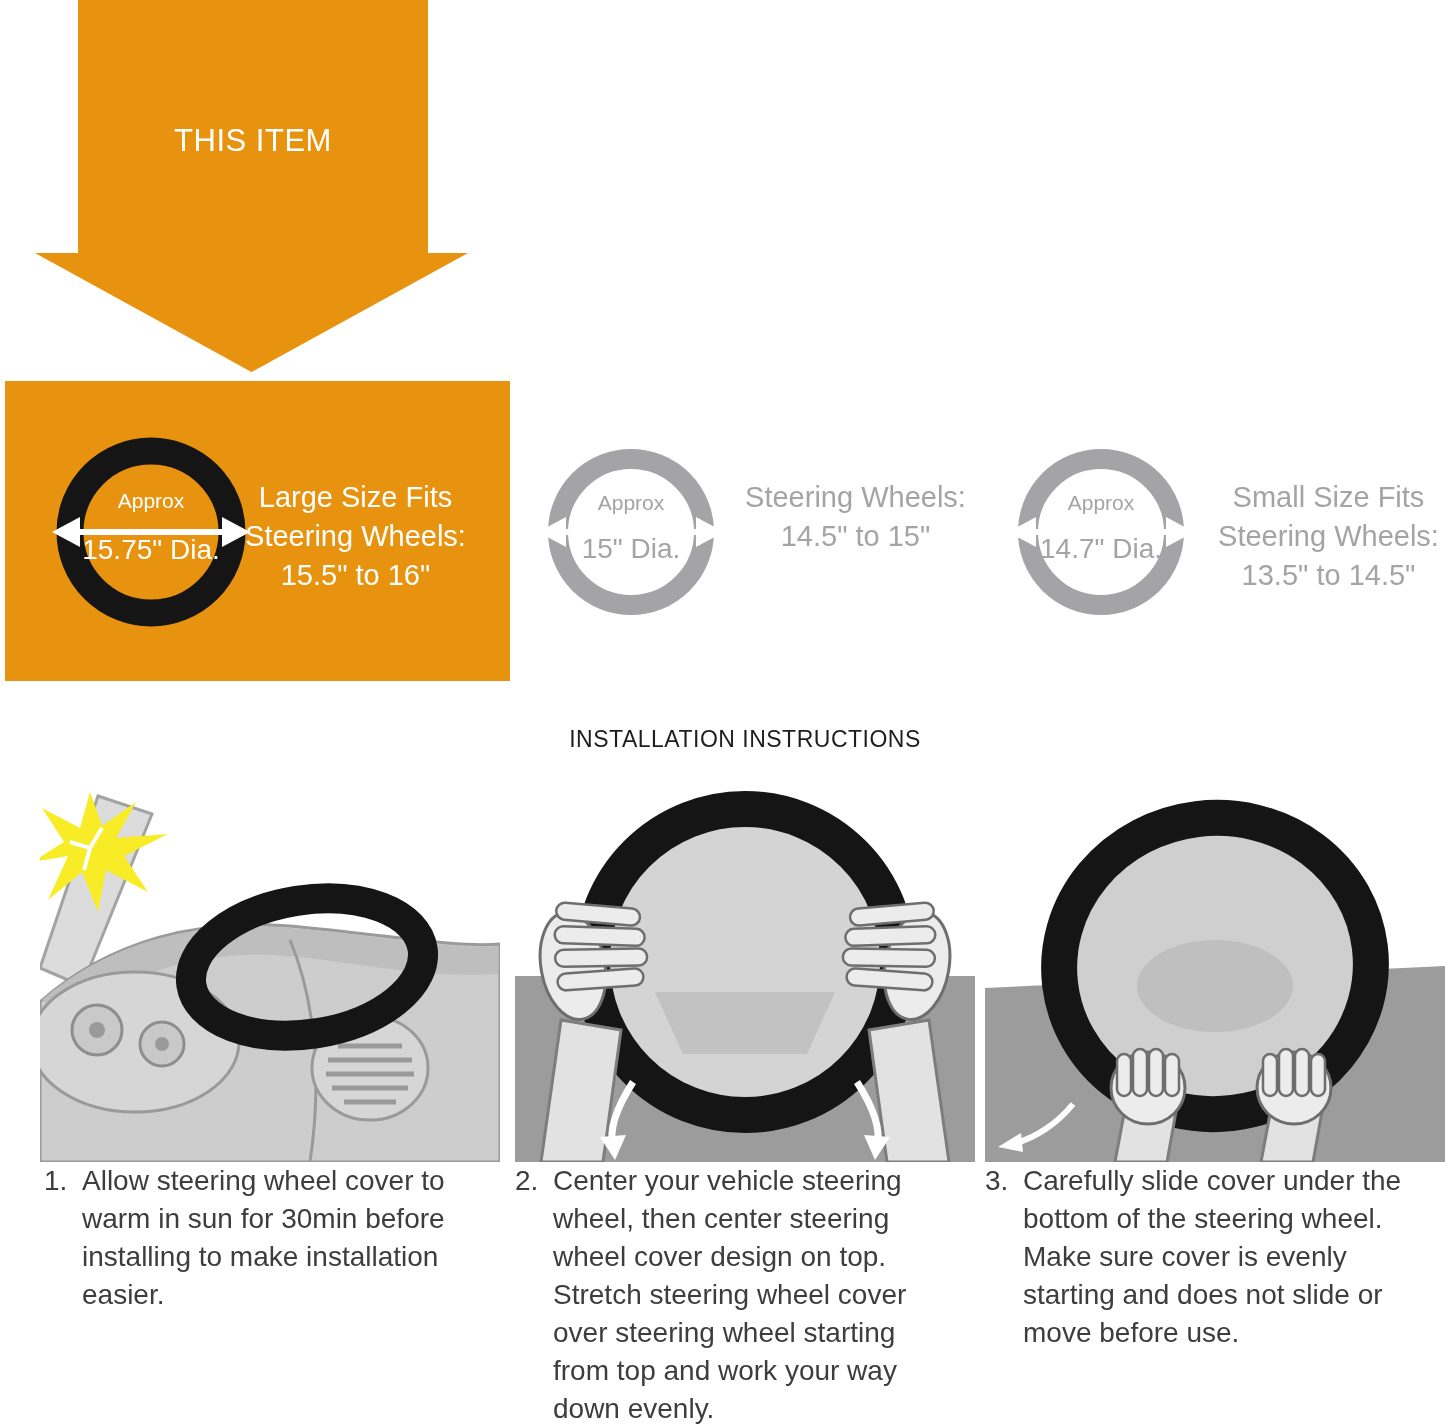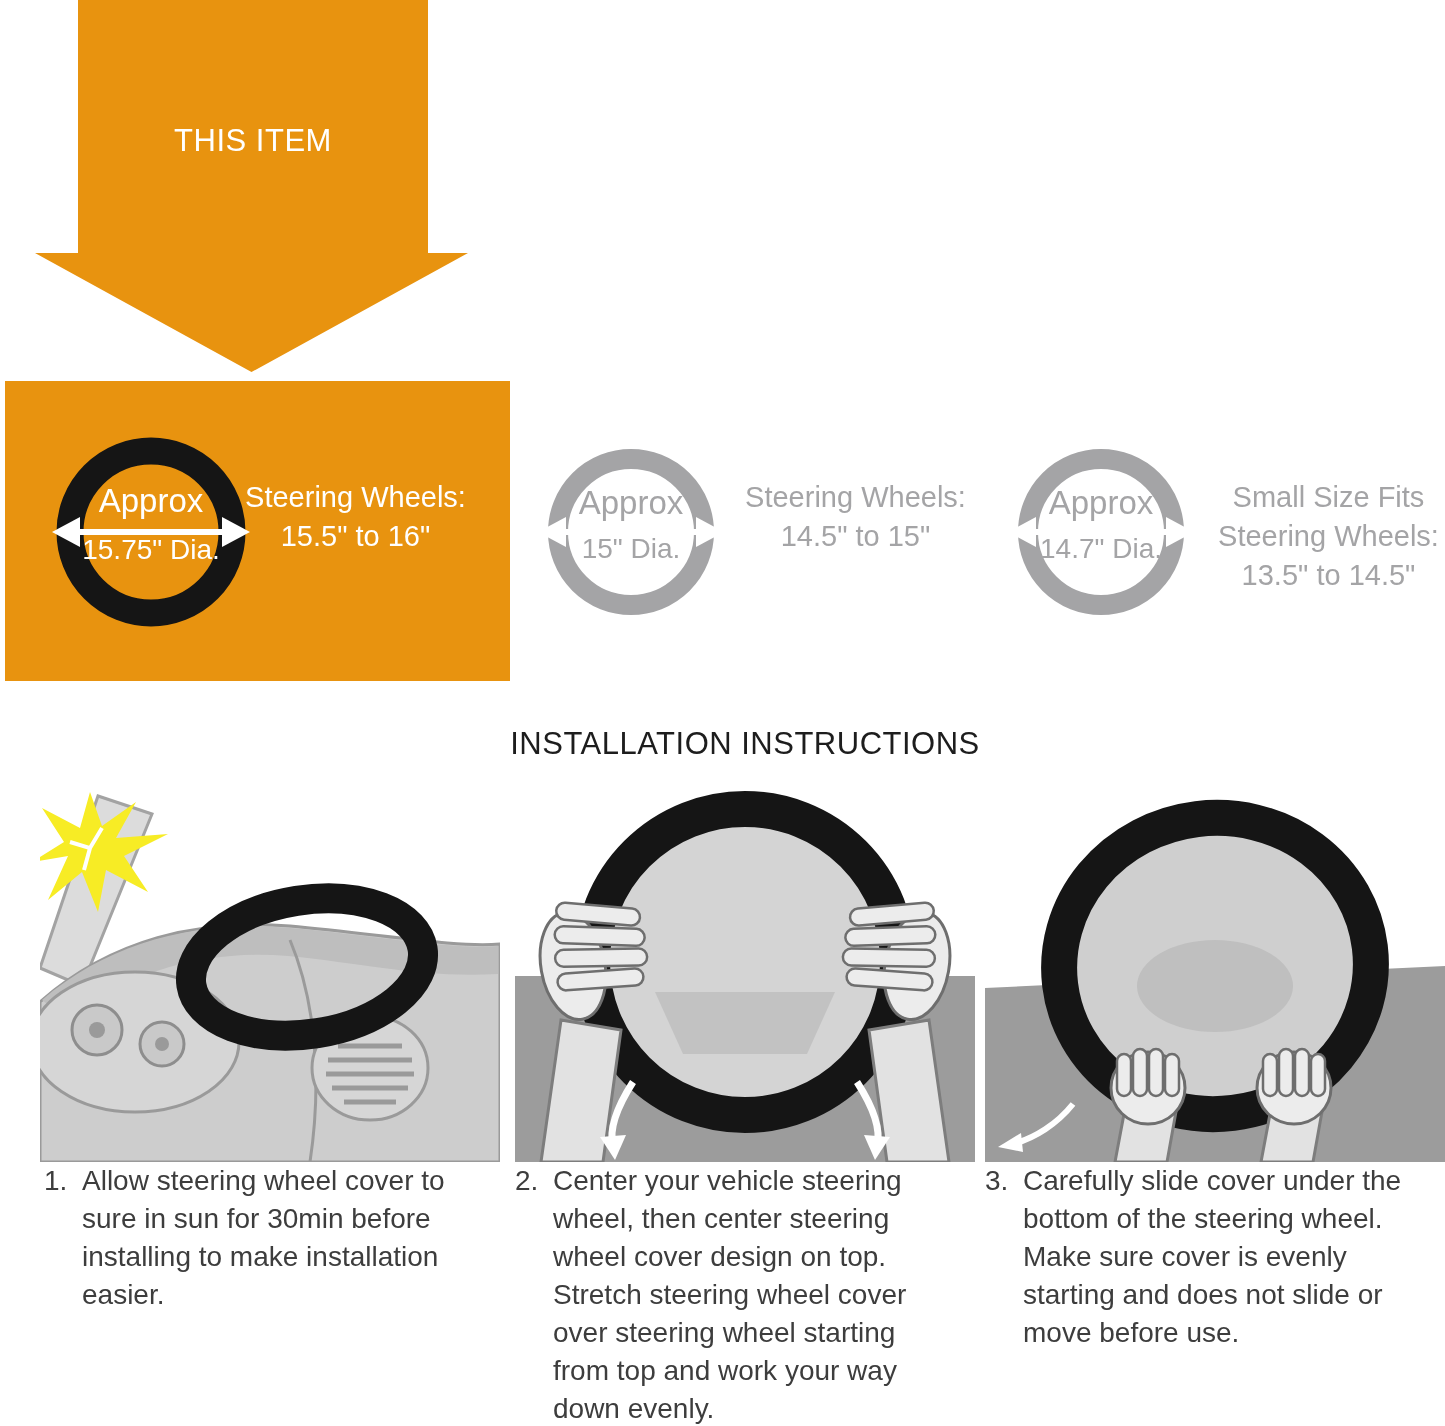--- a/index.html
+++ b/index.html
@@ -21,7 +21,7 @@
   .orange-box { left:5px; top:381px; width:505px; height:300px; background:#E8930F; }
 
   
-  .ring-text { text-align:center; font-size:33px; line-height:31px; }
+  .ring-text { text-align:center; font-size:21px; line-height:31px; }
   .ring-text.dia { font-size:28px; }
   .white { color:#ffffff; }
   .gray  { color:#A4A4A6; }

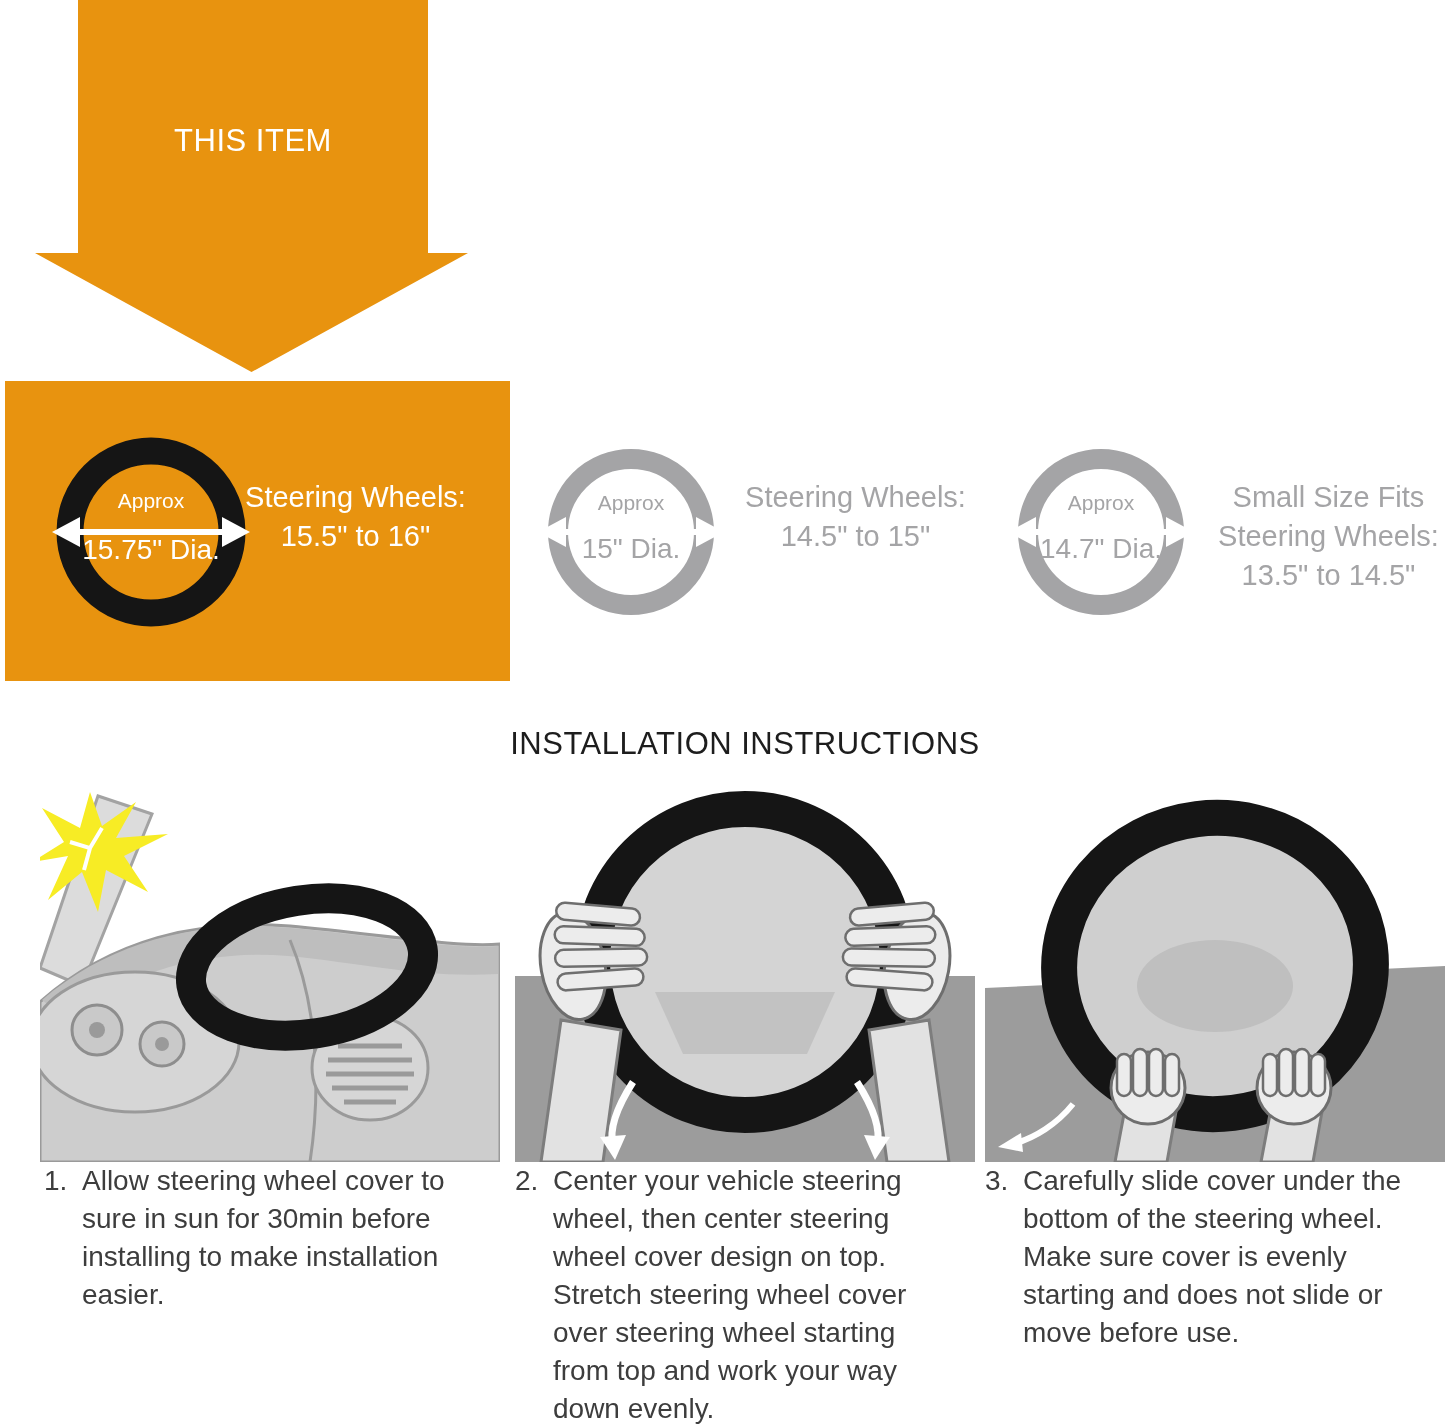--- a/index.html
+++ b/index.html
@@ -64,6 +64,7 @@
   <div class="ring-text white abs" style="left:61px;top:485px;width:180px">Approx</div>
   <div class="ring-text white dia abs" style="left:56px;top:534px;width:190px">15.75" Dia.</div>
   <div class="size-label white abs" style="left:238px;top:478px;width:235px">
+    <div>Large Size Fits</div>
     <div>Steering Wheels:</div>
     <div>15.5" to 16"</div>
   </div>

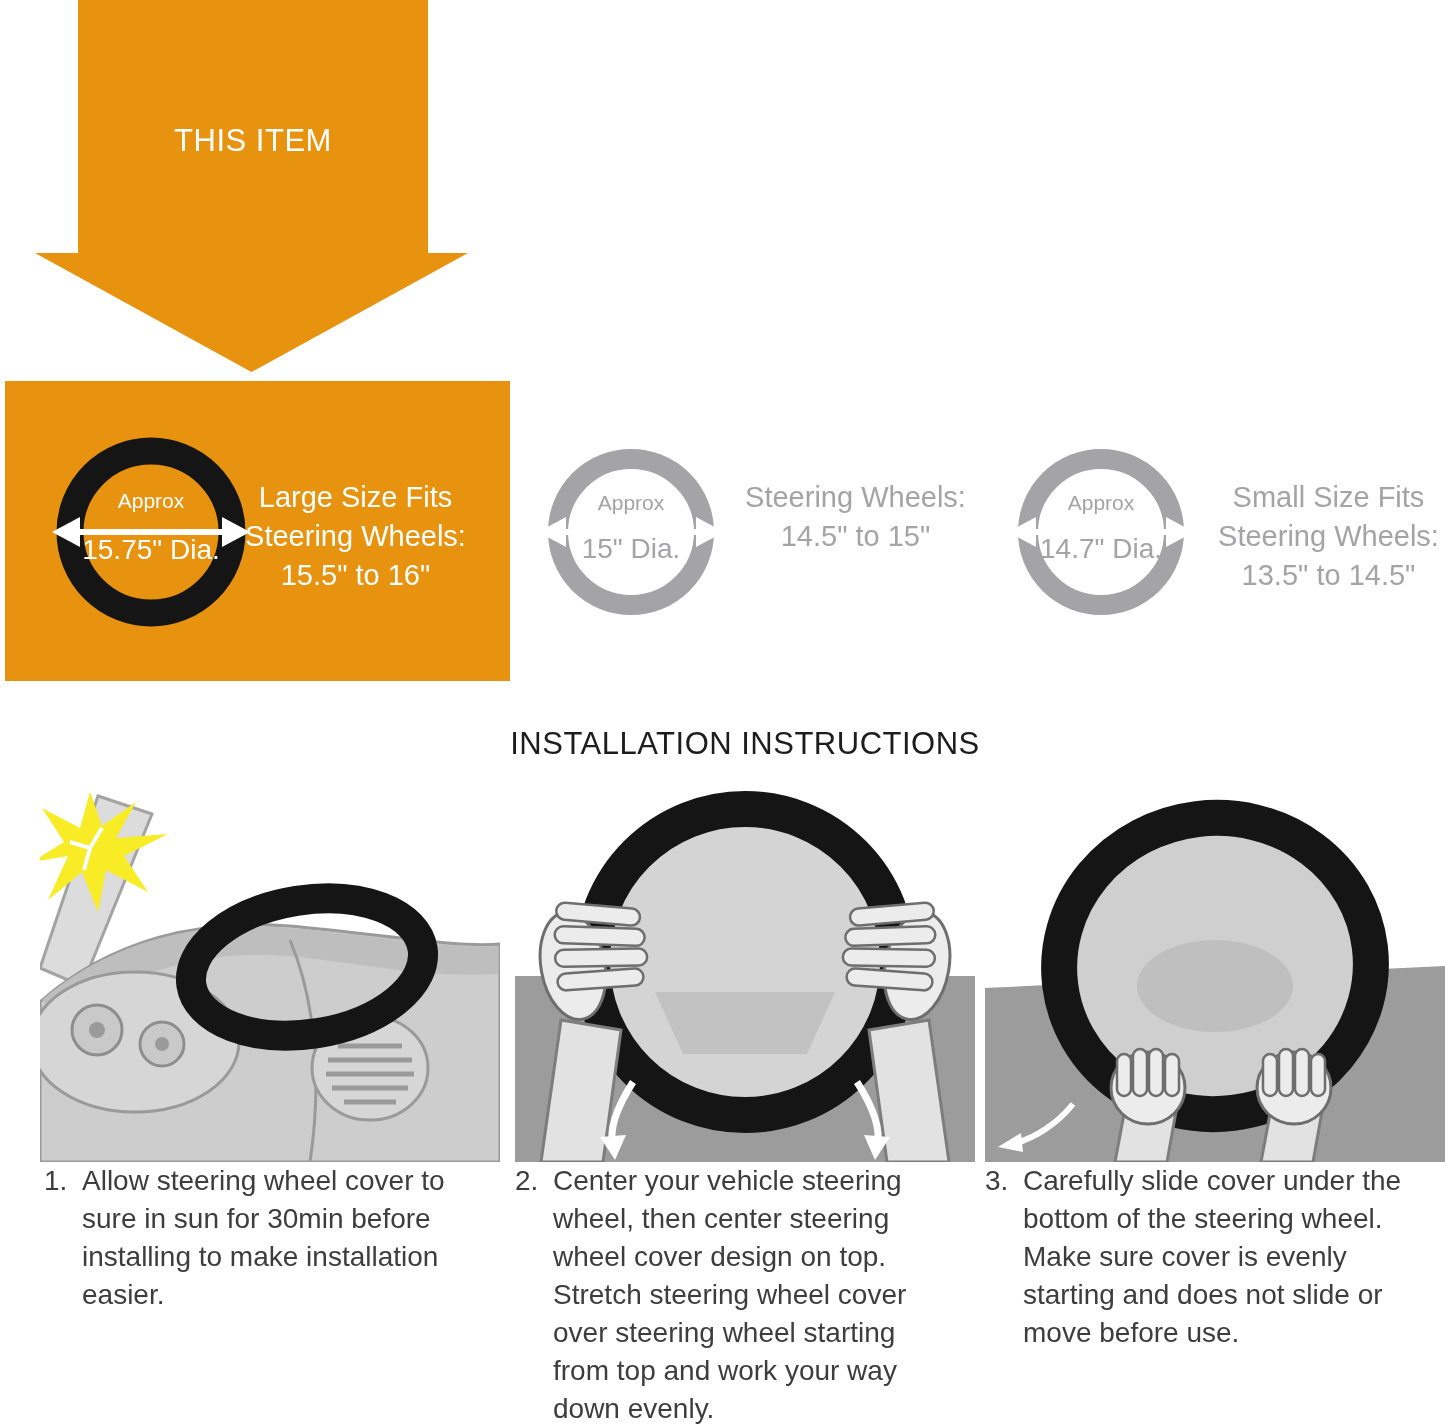--- a/index.html
+++ b/index.html
@@ -29,7 +29,7 @@
 
   .section-title {
     left:345px; top:726px; width:800px; text-align:center;
-    font-size:31px; letter-spacing:0.5px; color:#1D1D1D;
+    font-size:23px; letter-spacing:0.5px; color:#1D1D1D;
   }
 
   

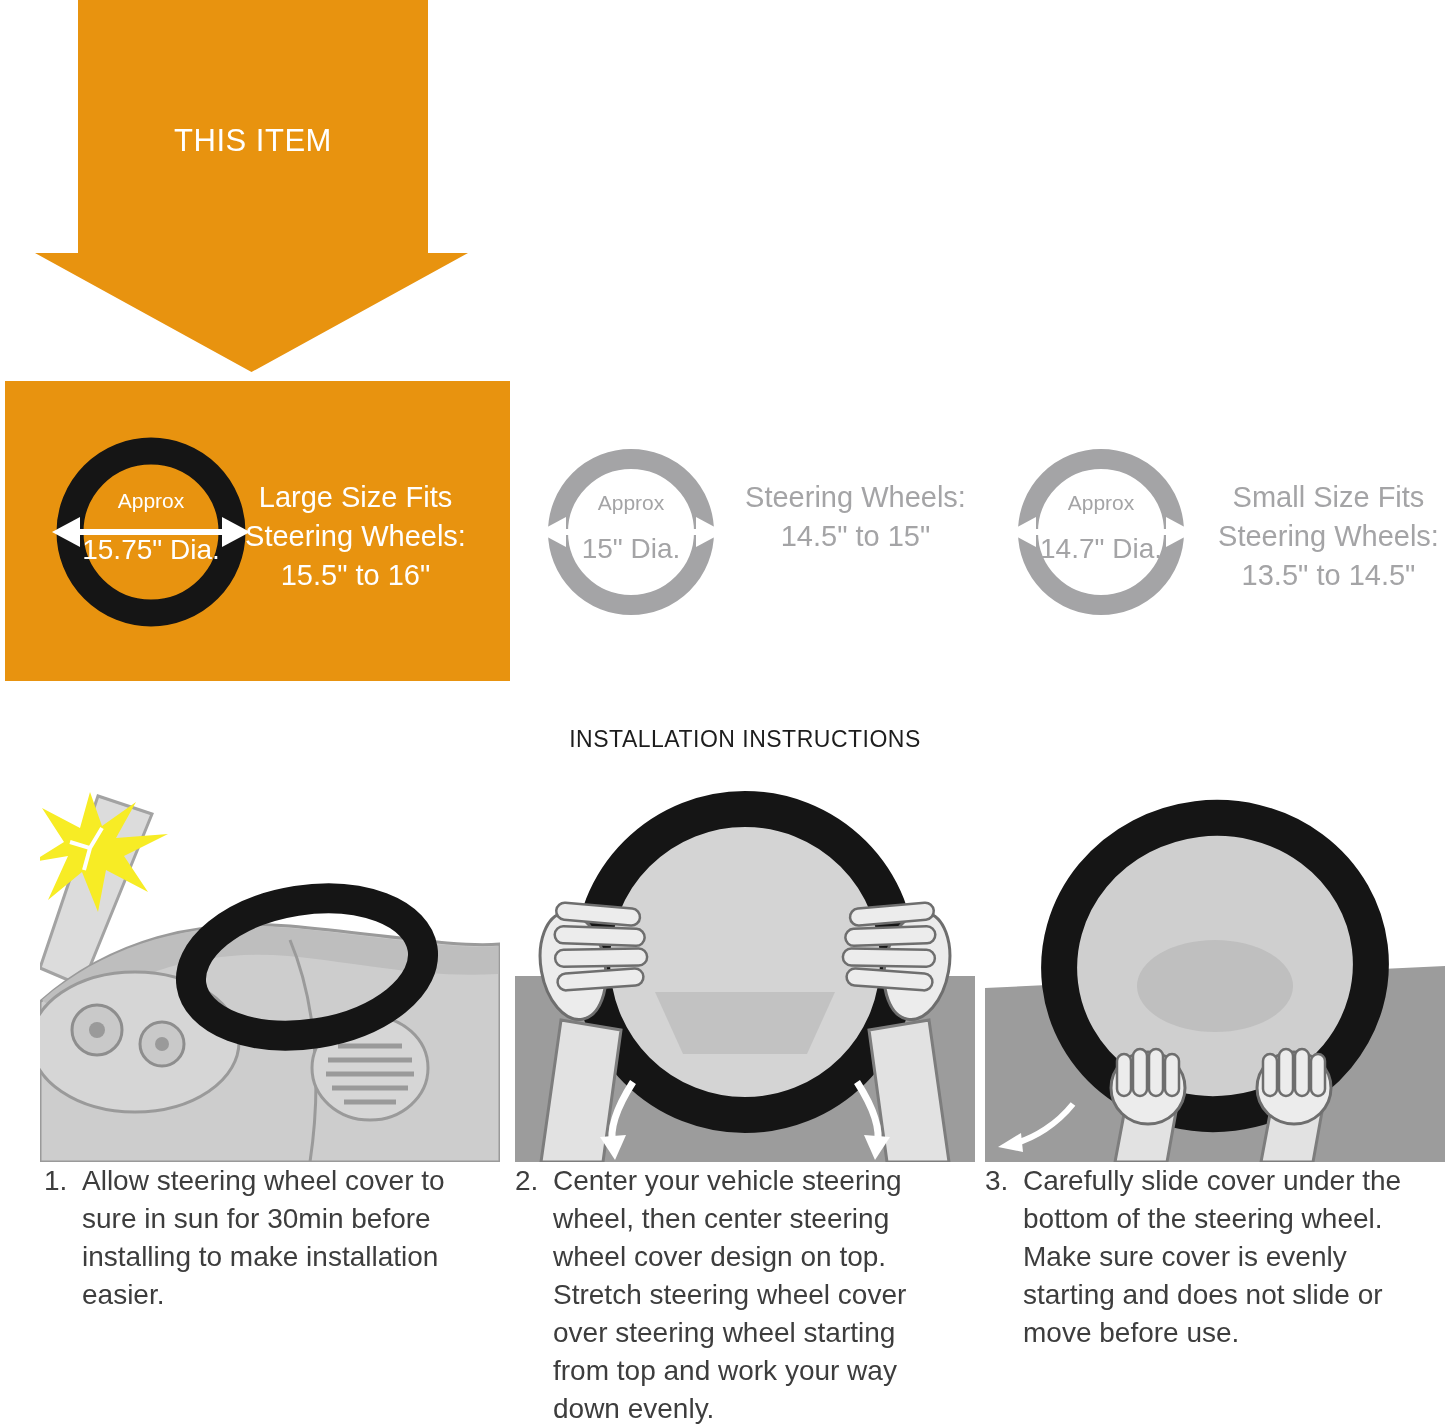--- a/index.html
+++ b/index.html
@@ -195,7 +195,7 @@
 
   <div class="caption abs" style="left:44px;top:1162px;width:440px">
     <span class="step-num">1.</span>
-    <span class="step-text">Allow steering wheel cover to sure in sun for 30min before installing to make installation easier.</span>
+    <span class="step-text">Allow steering wheel cover to warm in sun for 30min before installing to make installation easier.</span>
   </div>
 
   <div class="caption abs" style="left:515px;top:1162px;width:440px">

